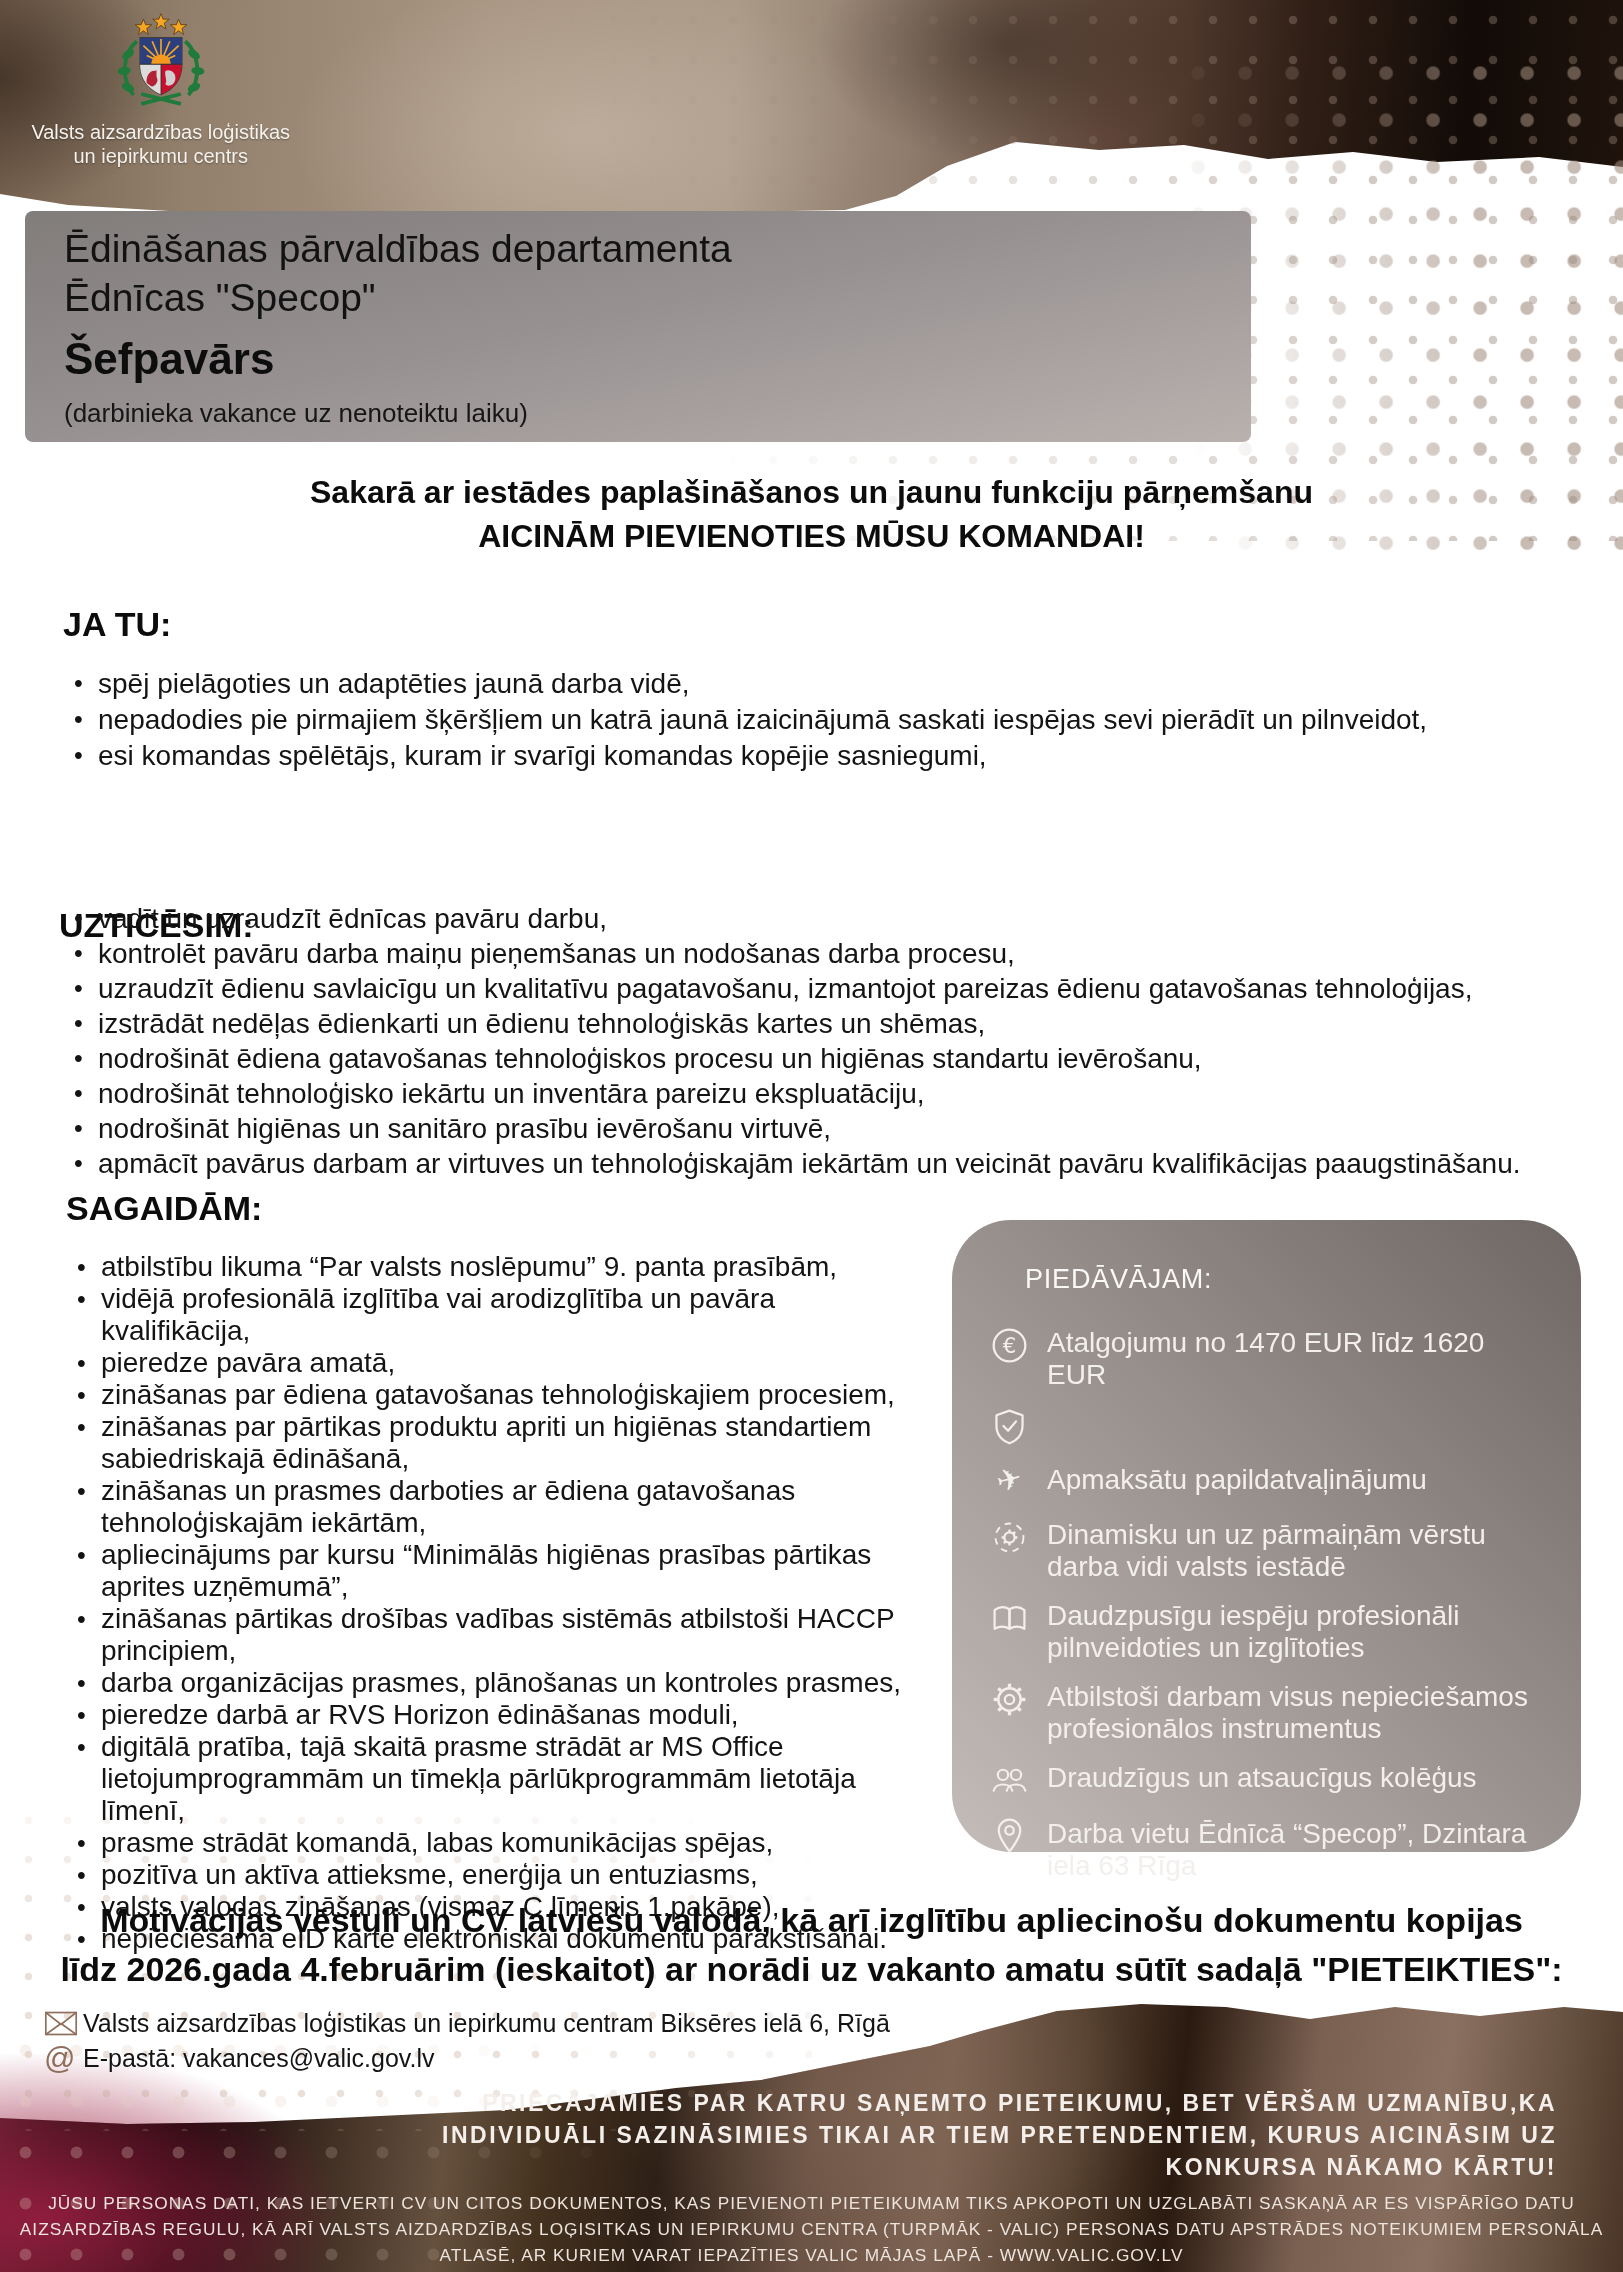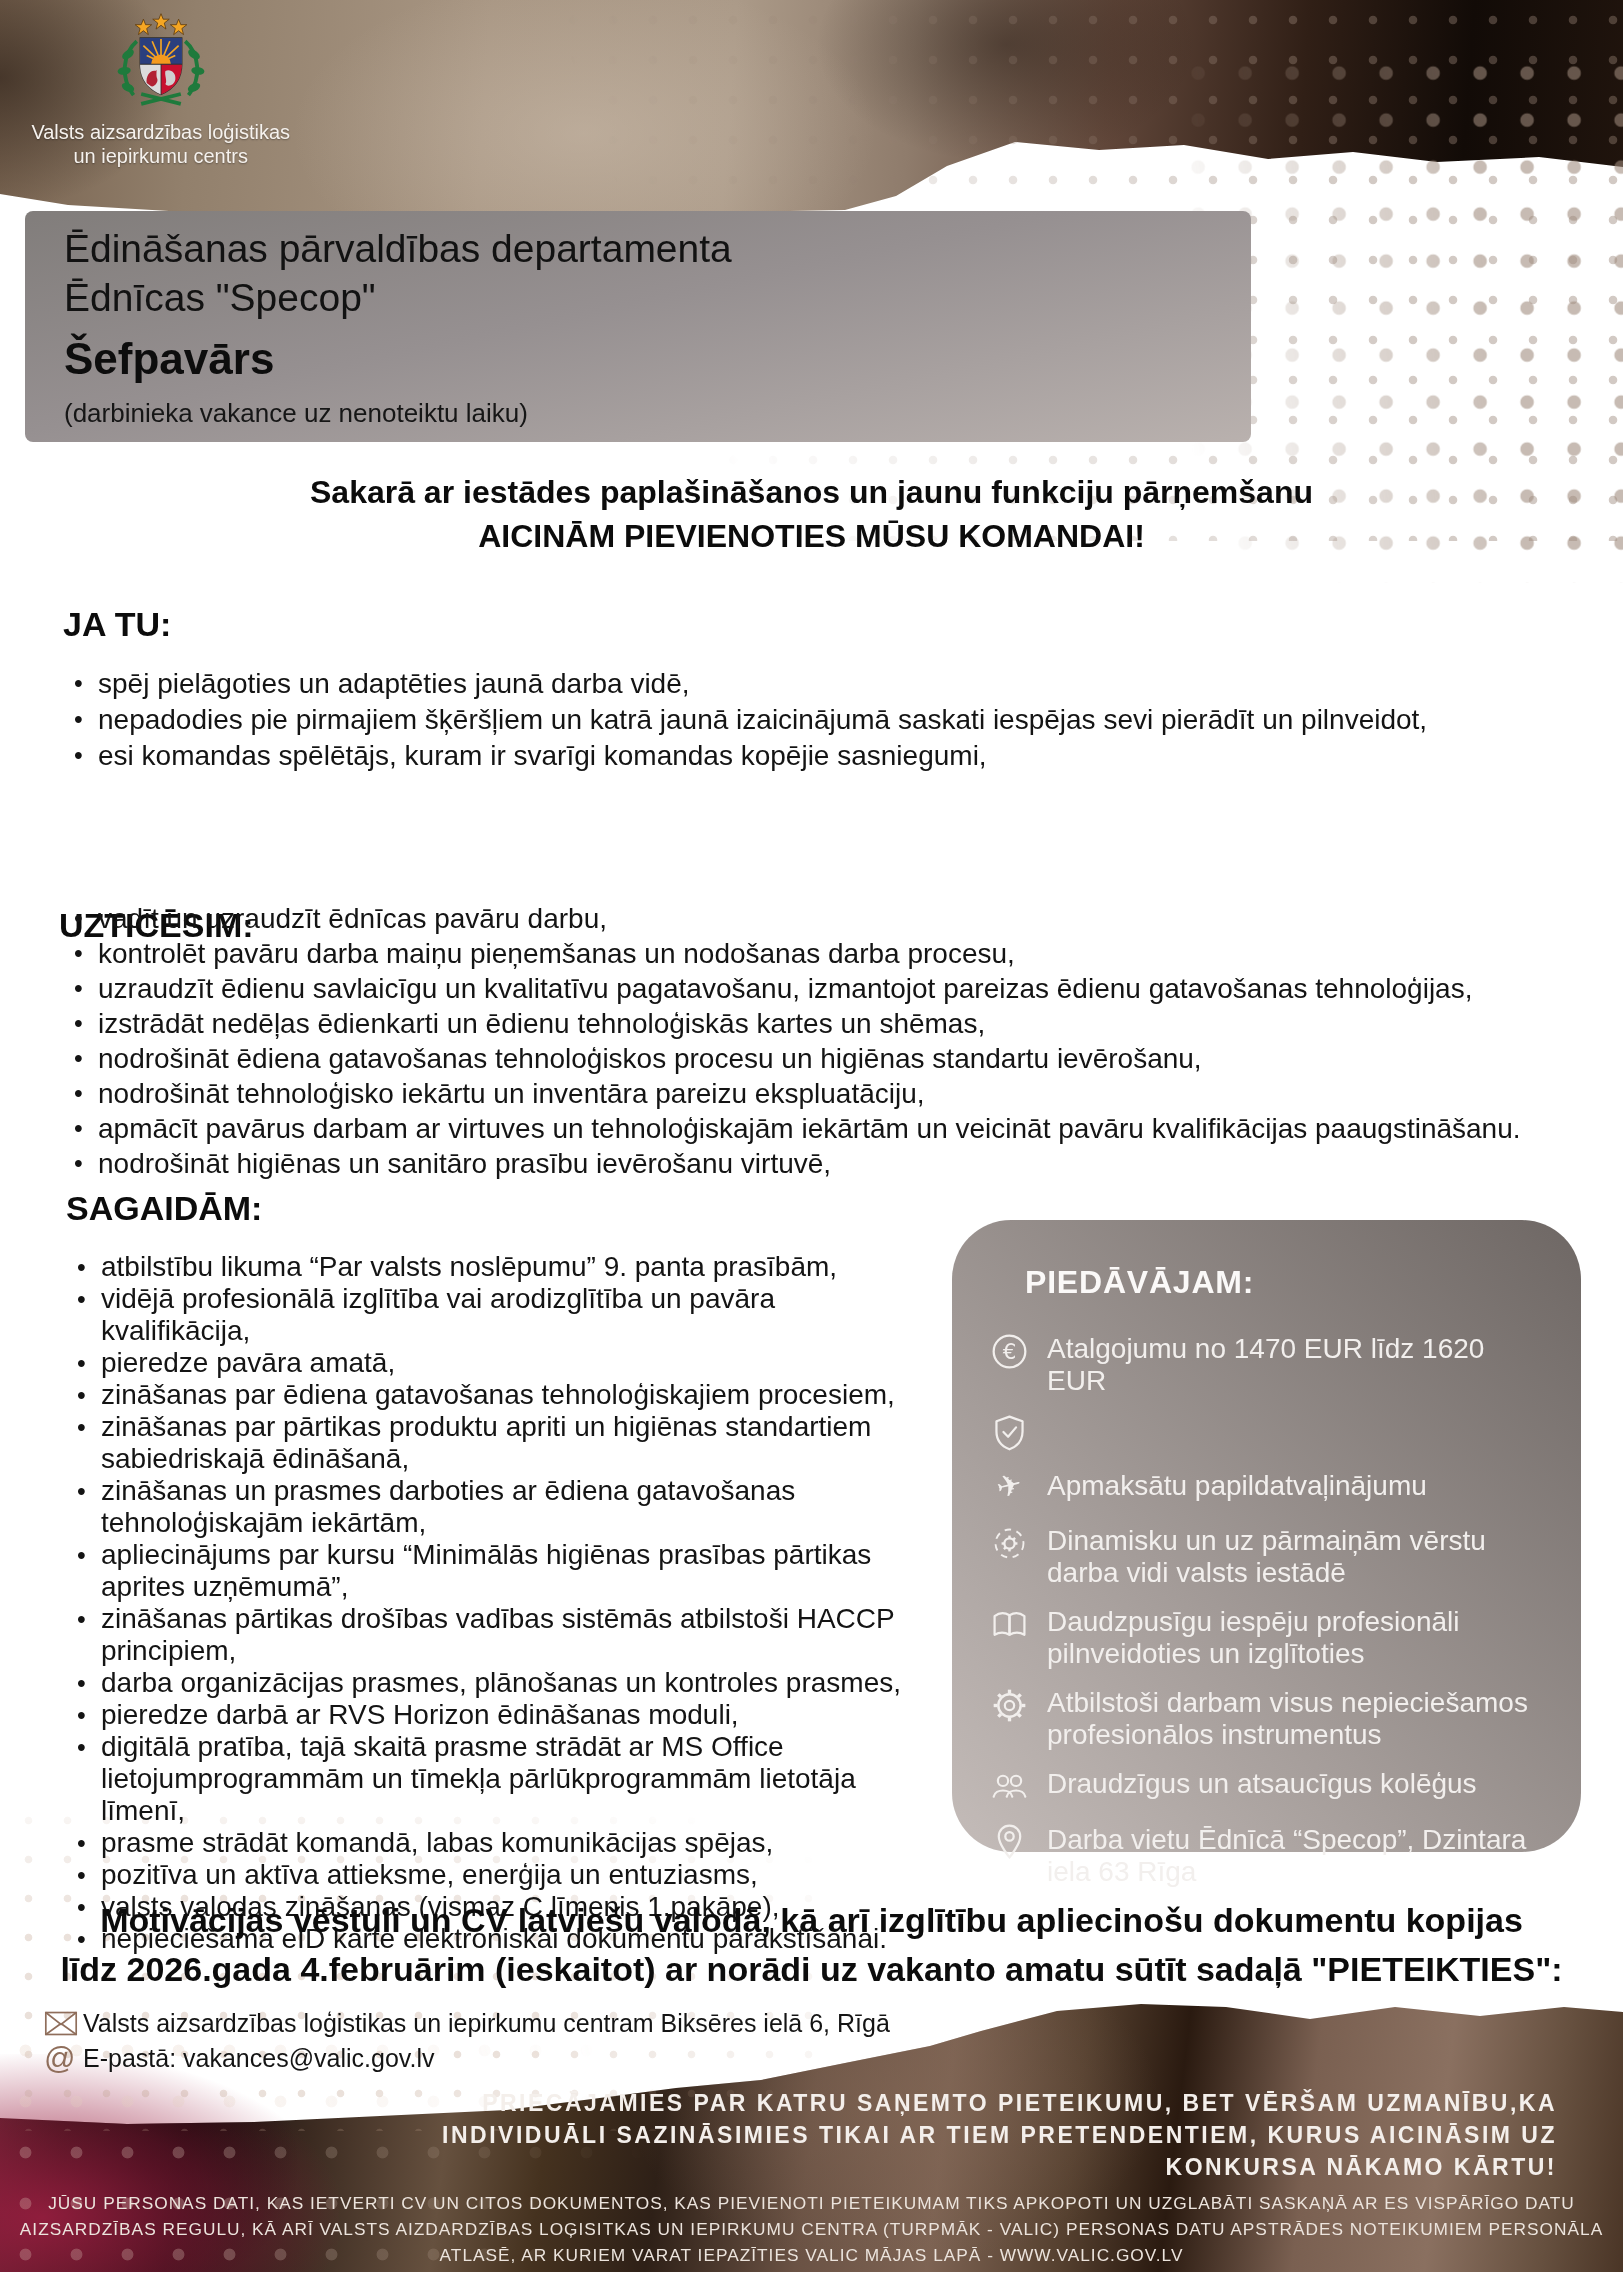--- a/index.html
+++ b/index.html
@@ -189,8 +189,8 @@
     <li>izstrādāt nedēļas ēdienkarti  un ēdienu tehnoloģiskās kartes un shēmas,</li>
     <li>nodrošināt ēdiena gatavošanas tehnoloģiskos procesu un higiēnas standartu ievērošanu,</li>
     <li>nodrošināt tehnoloģisko iekārtu un inventāra pareizu ekspluatāciju,</li>
+    <li>nodrošināt higiēnas un sanitāro prasību ievērošanu virtuvē,</li>
     <li>apmācīt pavārus darbam ar virtuves un tehnoloģiskajām iekārtām un veicināt pavāru kvalifikācijas paaugstināšanu.</li>
-    <li>nodrošināt higiēnas un sanitāro prasību ievērošanu virtuvē,</li>
   </ul>
 
   <div class="sec-h" id="h-sagaidam">SAGAIDĀM:</div>

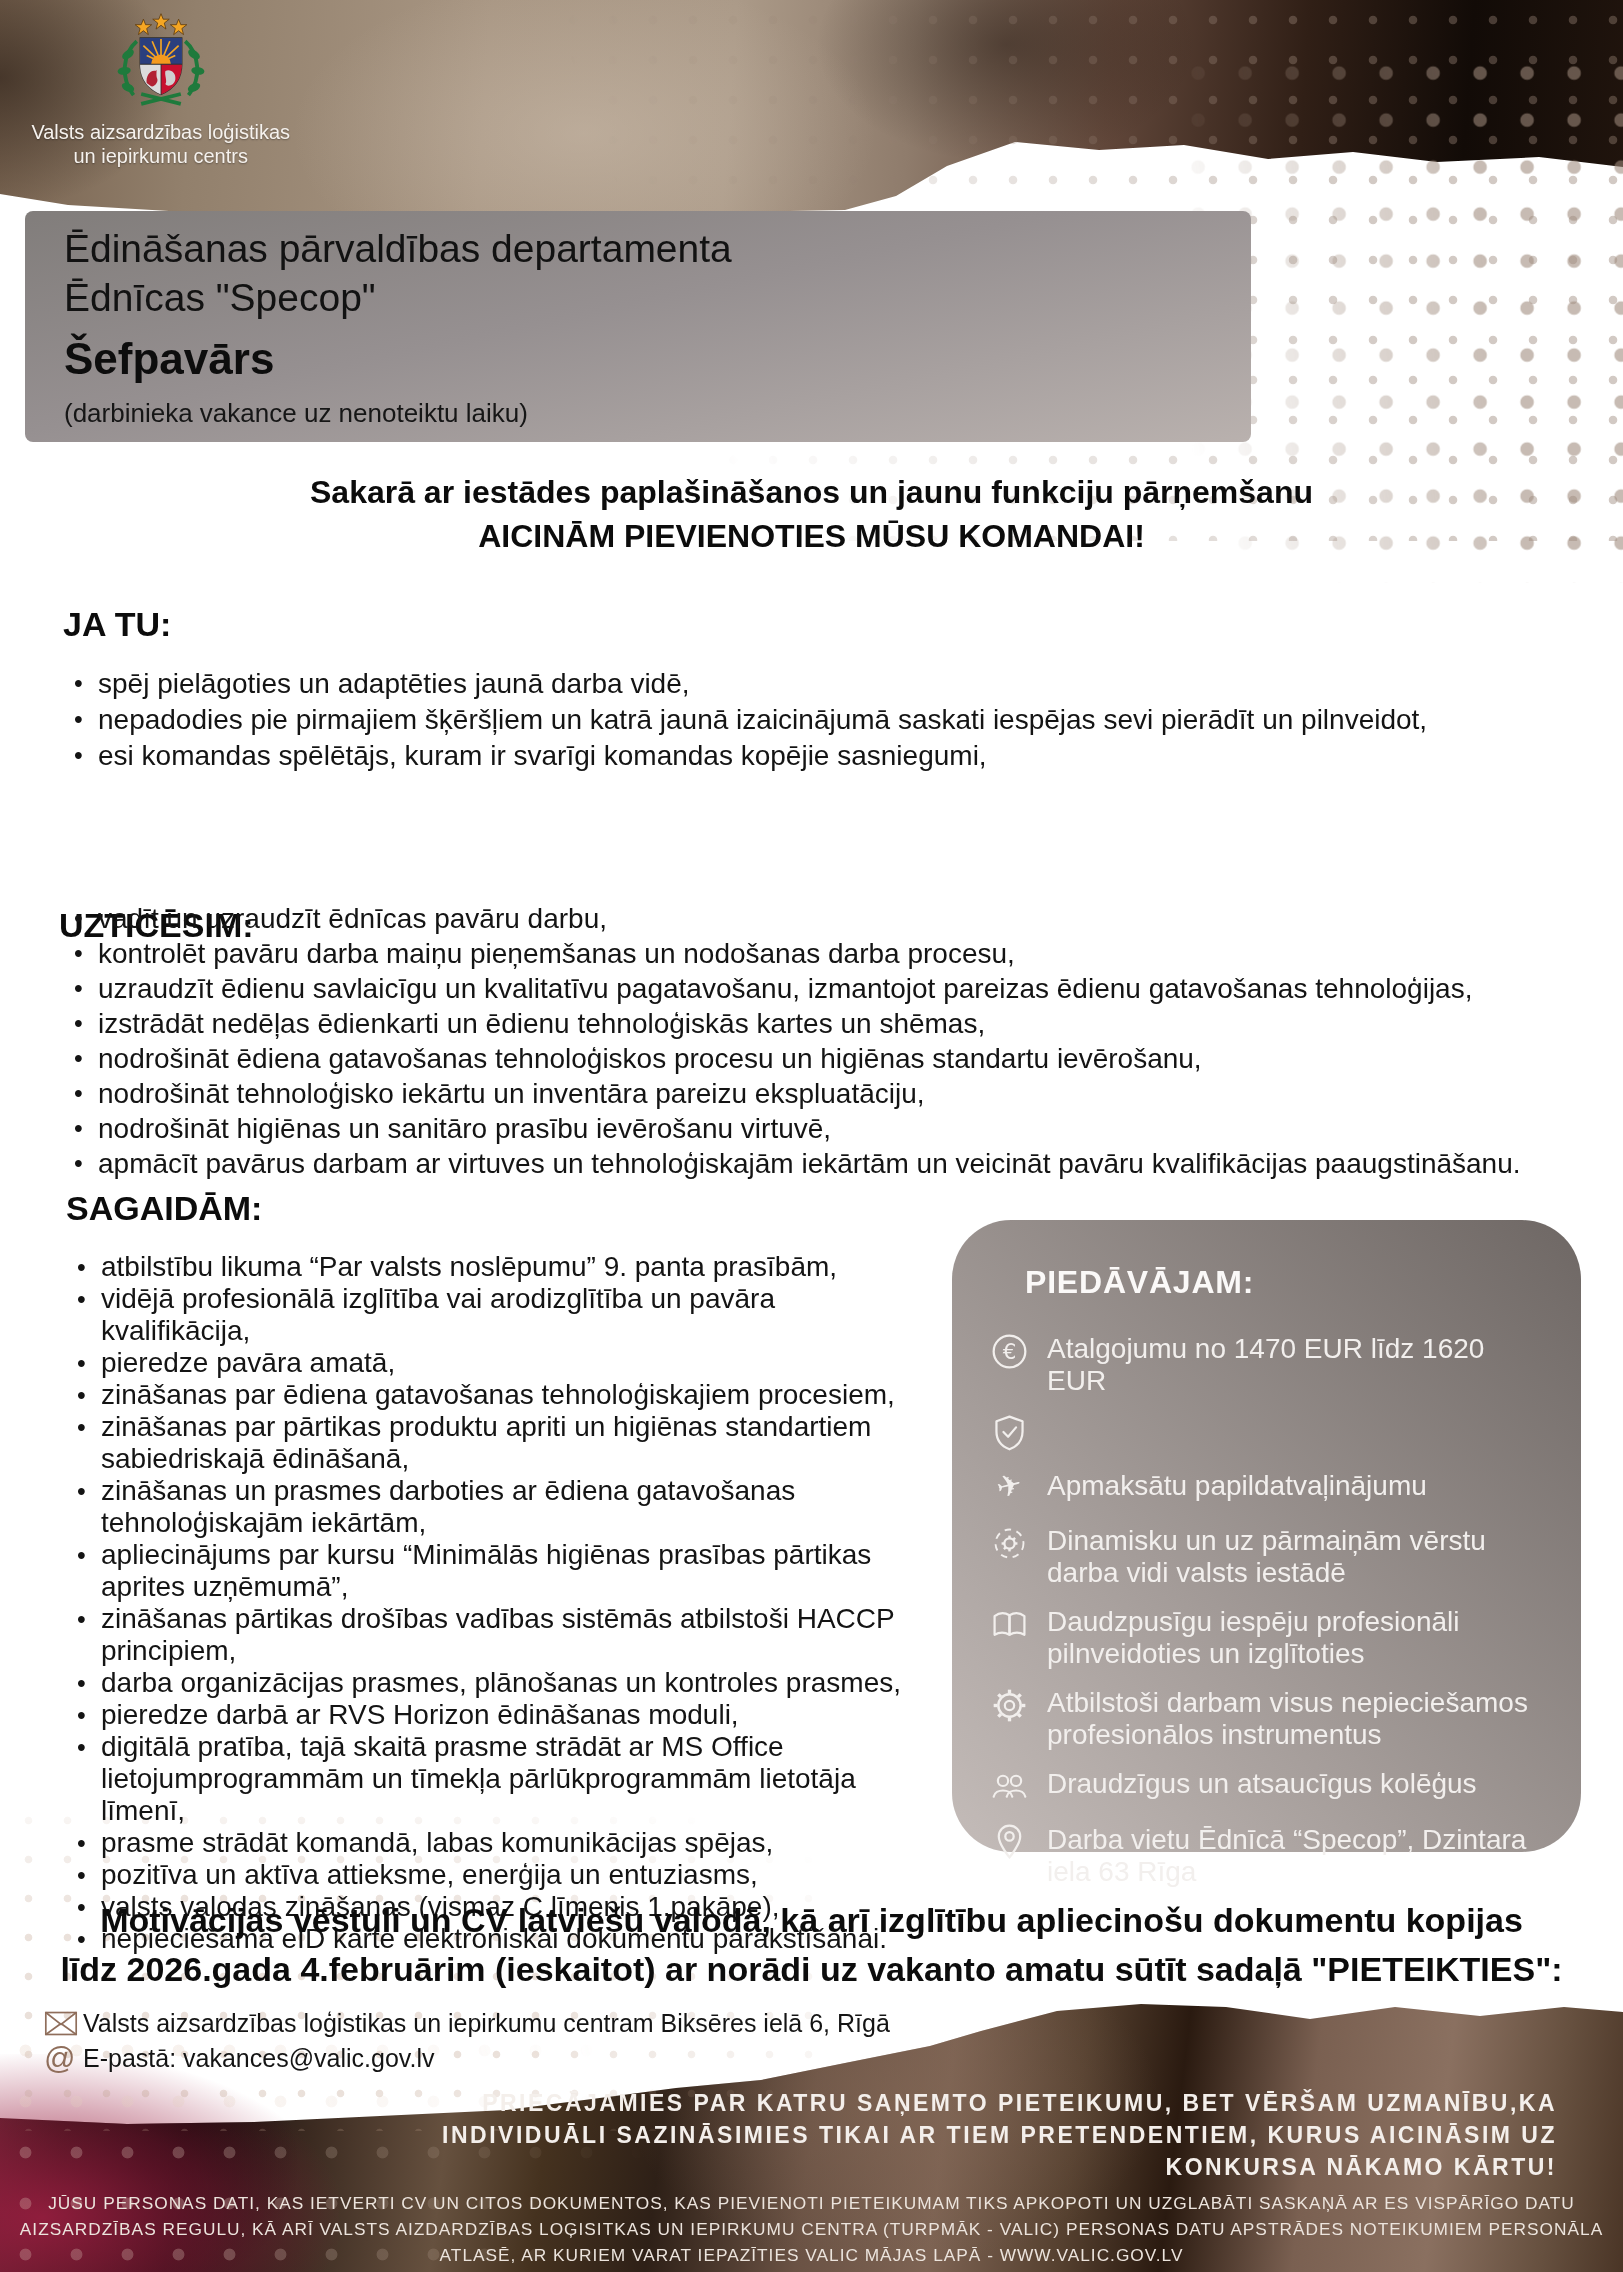--- a/index.html
+++ b/index.html
@@ -80,7 +80,7 @@
   #offers{position:absolute;left:952px;top:1220px;width:629px;height:632px;z-index:3;
     border-radius:59px;box-sizing:border-box;padding:44px 34px 0 37px;
     background:linear-gradient(45deg,#c4bcb9 0%,#a49c99 38%,#6e6764 100%);color:#f2efed;}
-  #offers .oh{font-weight:700;font-size:32px;letter-spacing:0.8px;margin:0 0 32px 36px;color:#fbf9f8;}
+  #offers .oh{font-weight:400;font-size:27px;letter-spacing:0.8px;margin:0 0 32px 36px;color:#fbf9f8;}
   .offer{display:flex;align-items:flex-start;margin-bottom:17px;}
   .offer .oicon{flex:0 0 41px;width:41px;height:41px;margin-right:17px;margin-top:-2.5px;}
   .offer .otext{font-size:28px;line-height:32px;color:#f2efed;}

